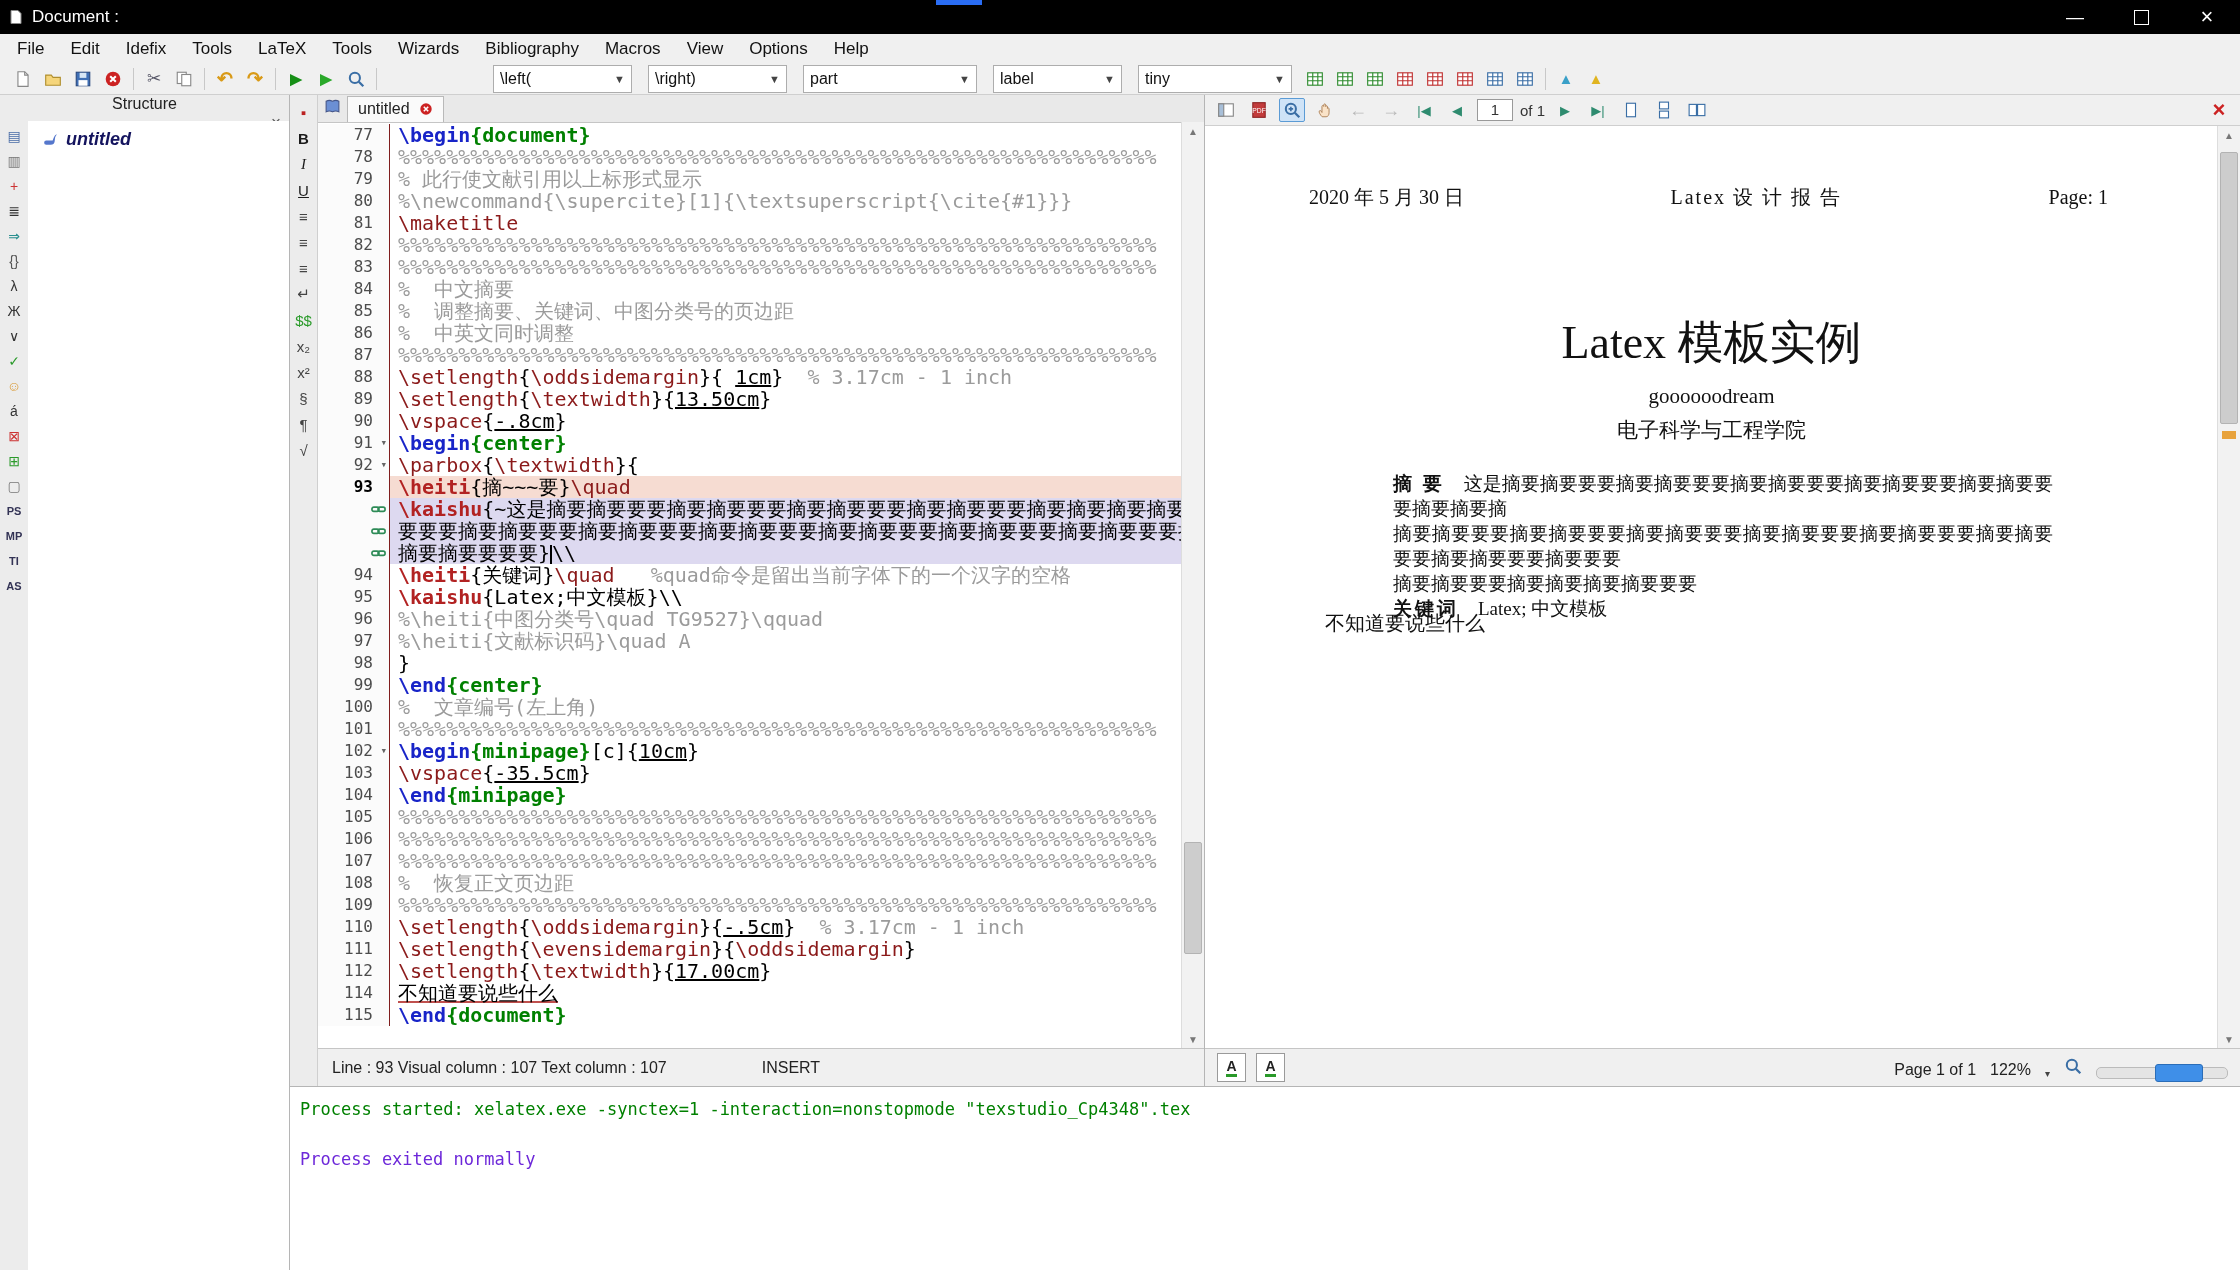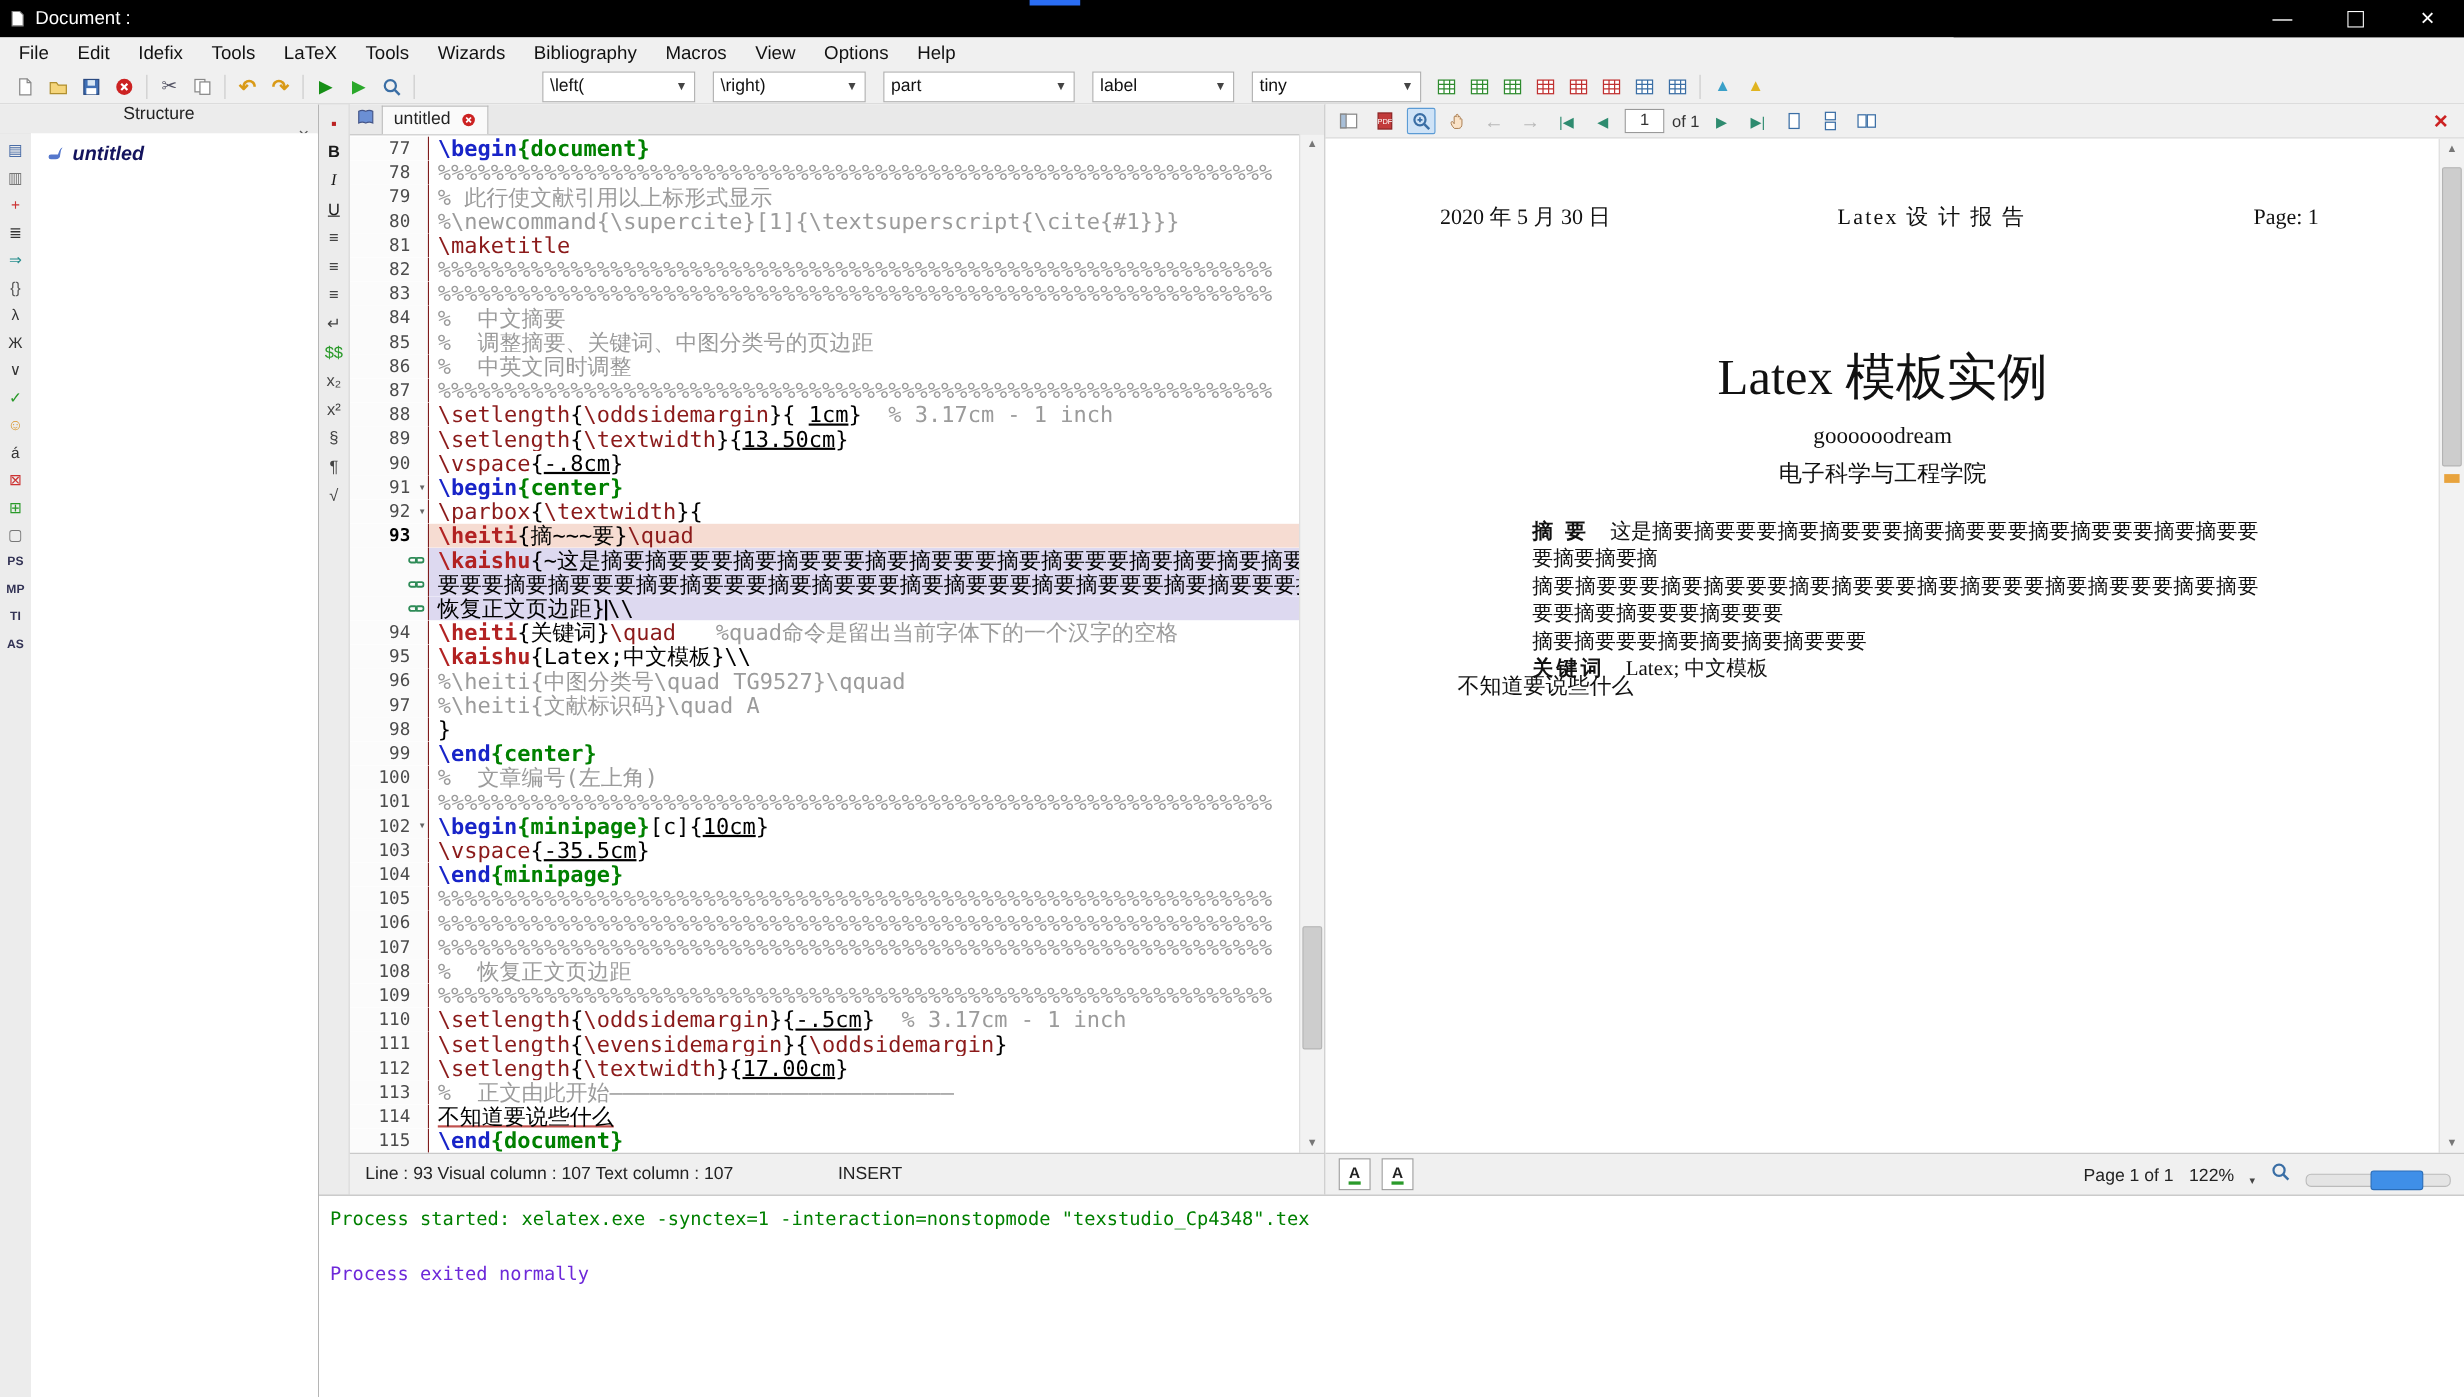--- a/index.html
+++ b/index.html
@@ -376,7 +376,7 @@
                   <rect x="1" y="5.5" width="7.5" height="4.5" rx="2"></rect>
                   <rect x="7.5" y="5.5" width="7.5" height="4.5" rx="2"></rect>
                 </g>
-              </svg></span></div><div class="ct bg-sel"><span class="s-t">恢复正文页边距}</span><span class="cursor"></span><span class="s-t">\\</span></div></div>
+              </svg></span></div><div class="ct bg-sel"><span class="s-t">摘要摘要要要要}</span><span class="cursor"></span><span class="s-t">\\</span></div></div>
         <div class="code-row"><div class="gut">94</div><div class="ct"><span class="s-cmdb">\heiti</span><span class="s-t">{关键词}</span><span class="s-cmd">\quad</span><span class="s-t">   </span><span class="s-c">%quad命令是留出当前字体下的一个汉字的空格</span></div></div>
         <div class="code-row"><div class="gut">95</div><div class="ct"><span class="s-cmdb">\kaishu</span><span class="s-t">{Latex;中文模板}\\</span></div></div>
         <div class="code-row"><div class="gut">96</div><div class="ct"><span class="s-c">%\heiti{中图分类号\quad TG9527}\qquad</span></div></div>

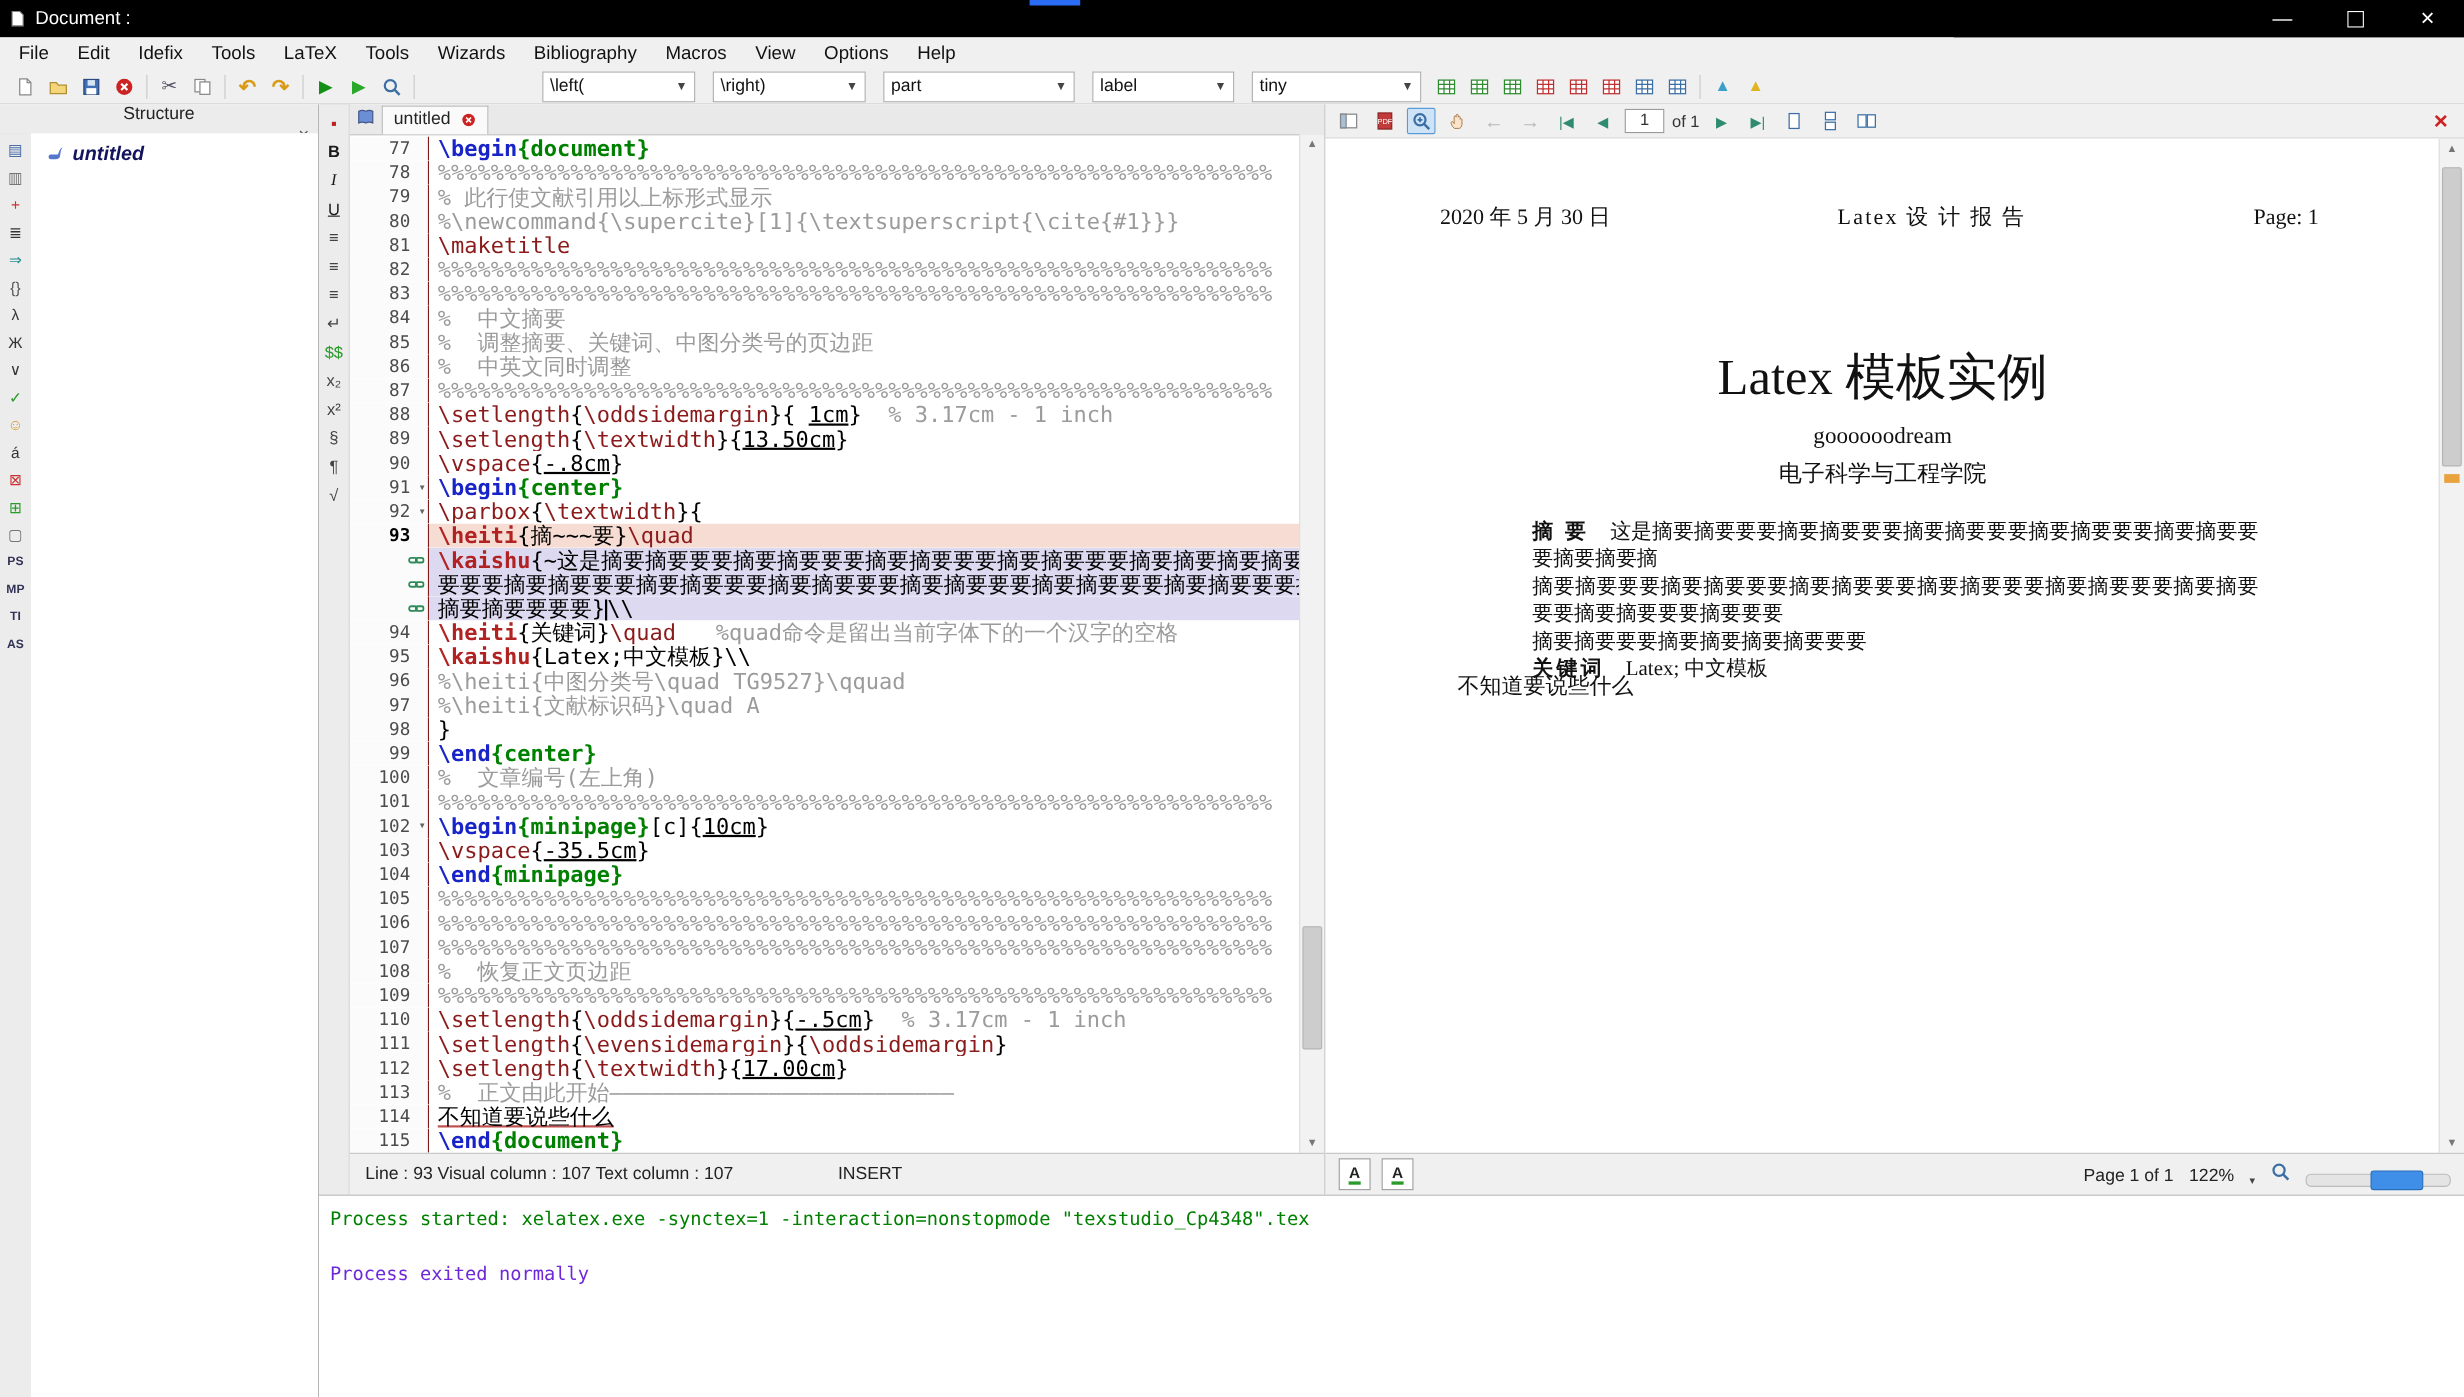--- a/index.html
+++ b/index.html
@@ -396,7 +396,6 @@
         <div class="code-row"><div class="gut">110</div><div class="ct"><span class="s-cmd">\setlength</span><span class="s-t">{</span><span class="s-cmd">\oddsidemargin</span><span class="s-t">}{</span><span class="s-u">-.5cm</span><span class="s-t">}</span><span class="s-c">  % 3.17cm - 1 inch</span></div></div>
         <div class="code-row"><div class="gut">111</div><div class="ct"><span class="s-cmd">\setlength</span><span class="s-t">{</span><span class="s-cmd">\evensidemargin</span><span class="s-t">}{</span><span class="s-cmd">\oddsidemargin</span><span class="s-t">}</span></div></div>
         <div class="code-row"><div class="gut">112</div><div class="ct"><span class="s-cmd">\setlength</span><span class="s-t">{</span><span class="s-cmd">\textwidth</span><span class="s-t">}{</span><span class="s-u">17.00cm</span><span class="s-t">}</span></div></div>
-        <div class="code-row"><div class="gut">113</div><div class="ct"><span class="s-c">%  正文由此开始——————————————————————————</span></div></div>
         <div class="code-row"><div class="gut">114</div><div class="ct"><span class="s-sp">不知道要说些什么</span></div></div>
         <div class="code-row"><div class="gut">115</div><div class="ct"><span class="s-kw">\end</span><span class="s-env">{document}</span></div></div>
       </div>

